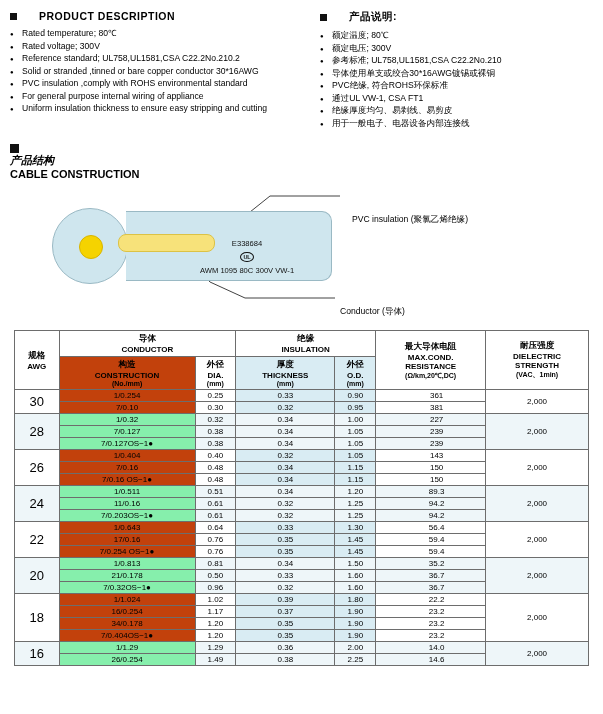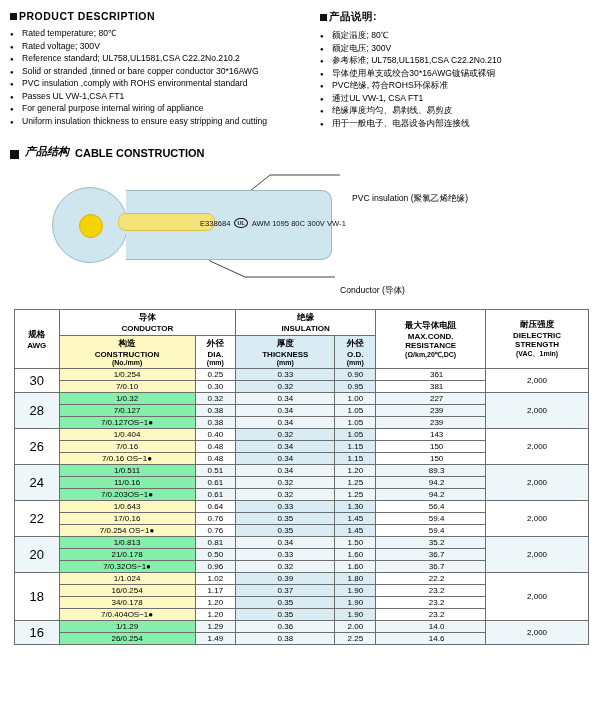--- a/index.html
+++ b/index.html
@@ -12,7 +12,7 @@
     overflow:hidden;
   }
   .sec-head{
-    display:flex;align-items:center;gap:2px;
+    display:flex;align-items:center;gap:22px;
     font-size:10.5px;font-weight:bold;letter-spacing:.5px;
   }
   .sq{width:7px;height:7px;background:#111;display:inline-block;}

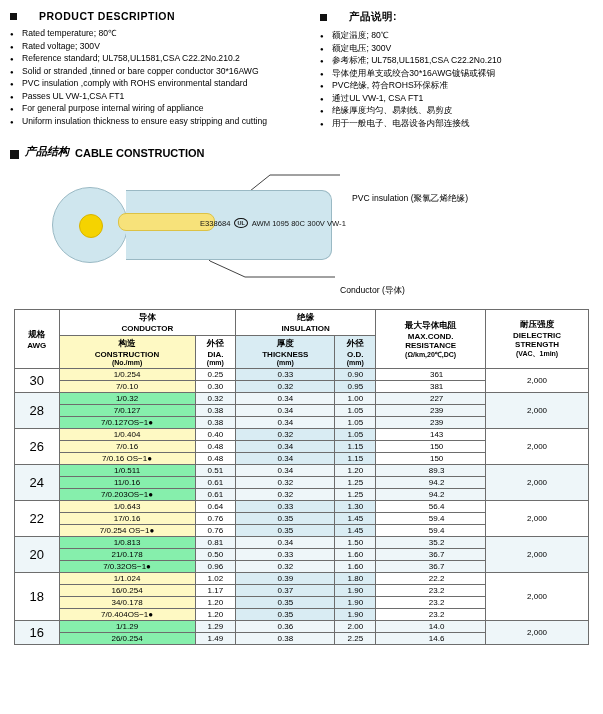--- a/index.html
+++ b/index.html
@@ -102,7 +102,6 @@
       <li>Reference standard; UL758,UL1581,CSA C22.2No.210.2</li>
       <li>Solid or stranded ,tinned or bare copper conductor 30*16AWG</li>
       <li>PVC insulation ,comply with ROHS environmental standard</li>
-      <li>Passes UL VW-1,CSA FT1</li>
       <li>For general purpose internal wiring of appliance</li>
       <li>Uniform insulation thickness to ensure easy stripping and cutting</li>
     </ul>

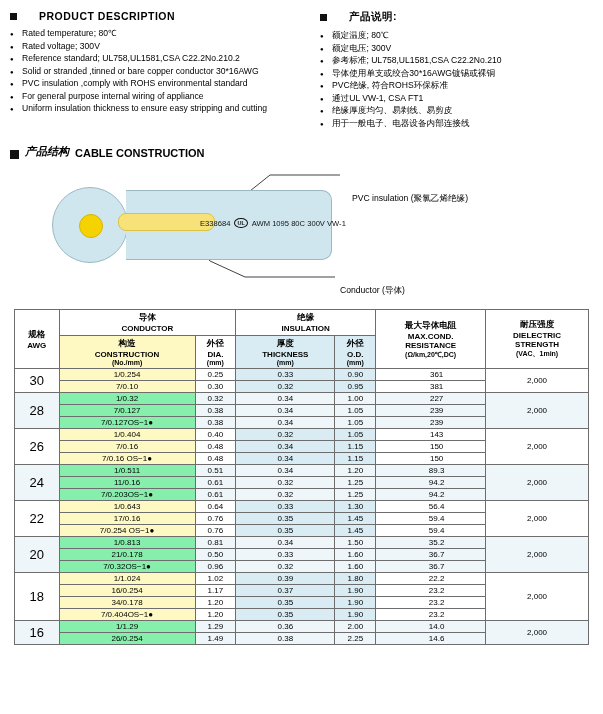--- a/index.html
+++ b/index.html
@@ -30,8 +30,8 @@
   .cn li{font-size:8.6px;}
   
   .constr-head{
-    display:flex;align-items:flex-end;gap:6px;
-    padding:14px 0 0 10px;font-size:11px;font-weight:bold;
+    display:flex;align-items:flex-start;
+    padding:14px 0 0 10px;font-size:11px;font-weight:bold;flex-direction:column;
   }
   .sq2{width:9px;height:9px;background:#111;display:inline-block;}
   .constr-head .cn{font-style:italic;font-weight:bold;}

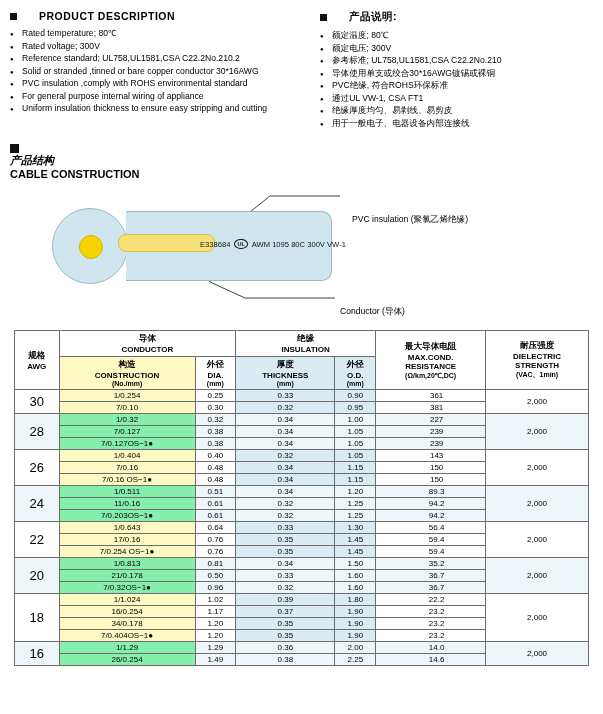--- a/index.html
+++ b/index.html
@@ -61,7 +61,7 @@
   }
   .mark{
     position:absolute;left:200px;top:55px;font-size:7.6px;white-space:nowrap;color:#111;
-    display:flex;align-items:center;gap:4px;
+    display:flex;align-items:center;gap:4px;flex-direction:column;
   }
   .ul-mark{
     display:inline-block;border:1px solid #111;border-radius:50%;

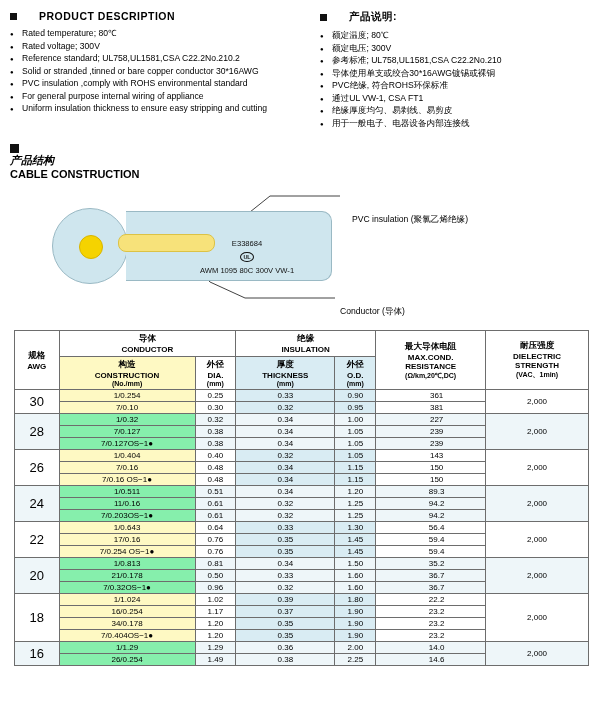--- a/index.html
+++ b/index.html
@@ -78,7 +78,7 @@
   .grp-cn{font-size:8.6px;font-weight:bold;}
   .grp-en{font-size:8px;font-weight:bold;}
   td{padding:0;height:11px;line-height:11px;}
-  .c-constr{background:#fef9c3;}
+  .c-constr{background:#c2410c;}
   .c-thick{background:#d9ecf3;}
   .c-od{background:#d9ecf3;}
   tr.band td{background:#eef6f9;}

